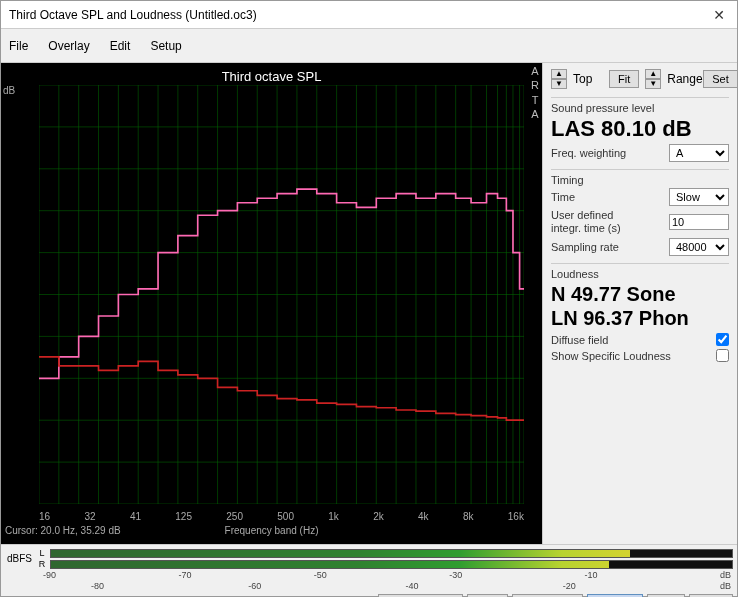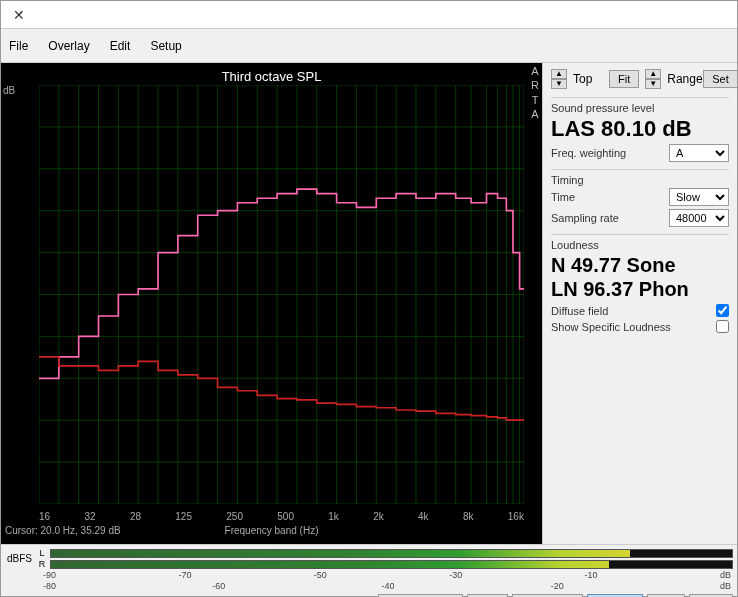--- a/index.html
+++ b/index.html
@@ -257,6 +257,7 @@
 <div class="window">
 
   <div class="titlebar">
+    <span class="titlebar-title">Third Octave SPL and Loudness (Untitled.oc3)</span>
     <button class="titlebar-close">✕</button>
   </div>
 

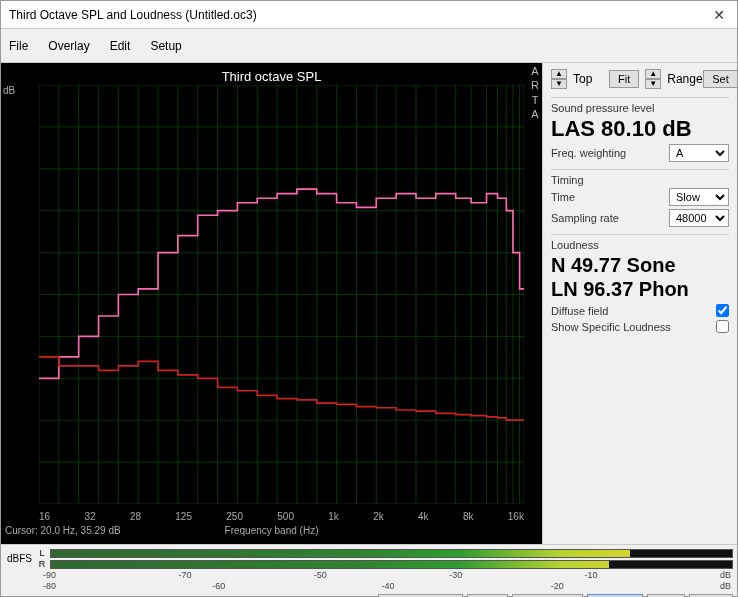--- a/index.html
+++ b/index.html
@@ -477,6 +477,10 @@
           </select>
         </div>
         <div class="field-row">
+          <span class="field-label" style="max-width:100px;line-height:1.2;">User defined<br>integr. time (s)</span>
+          <input class="input-field" type="text" value="10" style="">
+        </div>
+        <div class="field-row">
           <span class="field-label">Sampling rate</span>
           <select class="dropdown">
             <option>48000</option>

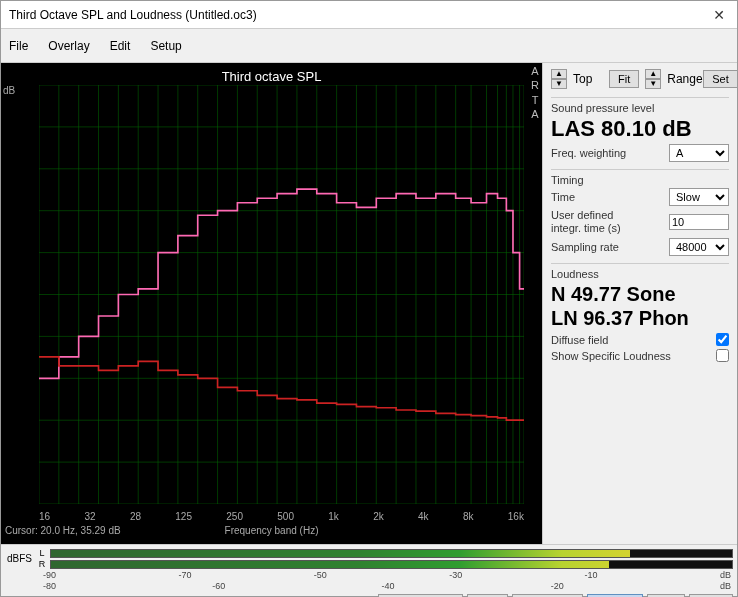--- a/index.html
+++ b/index.html
@@ -423,7 +423,7 @@
       <div style="position:absolute;bottom:22px;left:38px;right:18px;display:flex;justify-content:space-between;z-index:5;">
         <span class="xaxis-label">16</span>
         <span class="xaxis-label">32</span>
-        <span class="xaxis-label">28</span>
+        <span class="xaxis-label">41</span>
         <span class="xaxis-label">125</span>
         <span class="xaxis-label">250</span>
         <span class="xaxis-label">500</span>

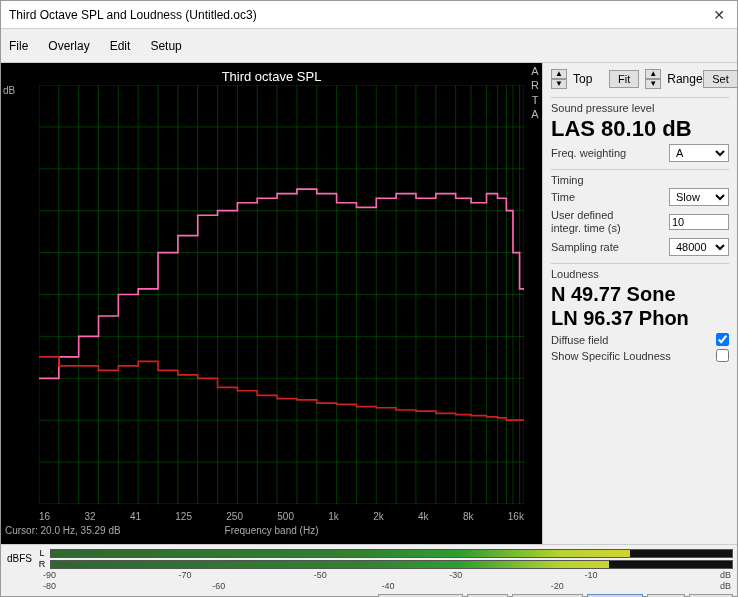--- a/index.html
+++ b/index.html
@@ -543,7 +543,7 @@
         <span>dB</span>
       </div>
     </div>
-    <div style="display:flex;align-items:flex-start;padding:0 4px 1px 40px;">
+    <div style="display:flex;align-items:flex-start;padding:0 4px 1px 40px;margin-left:48px;">
       <div style="flex:1;display:flex;justify-content:space-between;font-size:9px;color:#444;padding:0 2px;">
         <span>-80</span>
         <span>-60</span>

